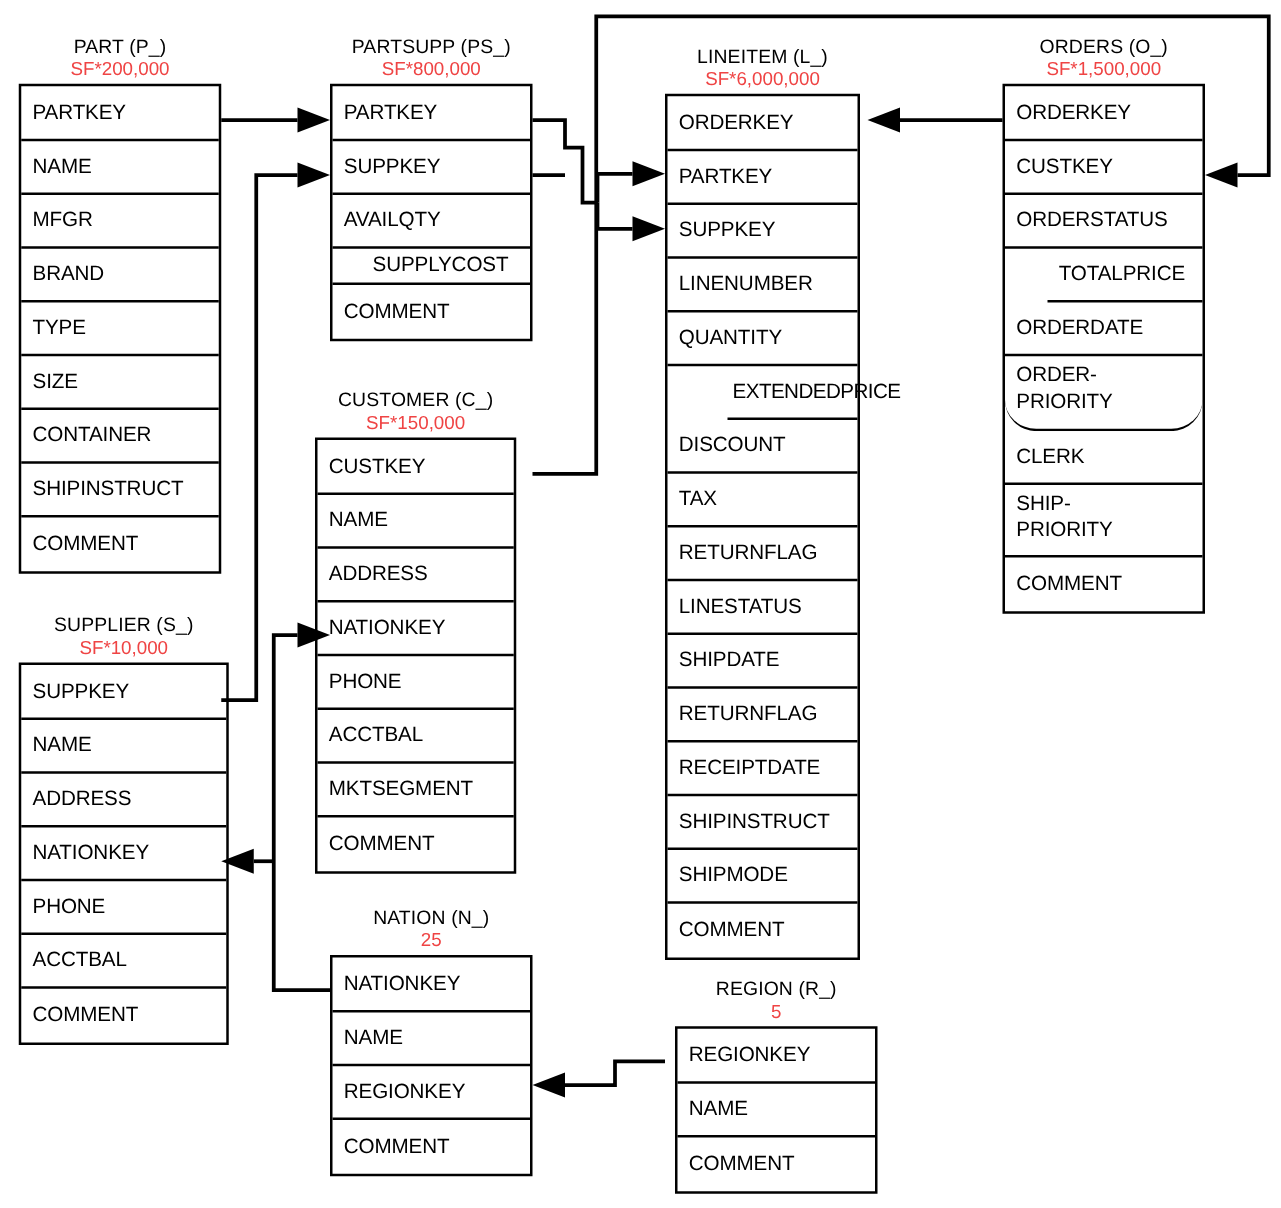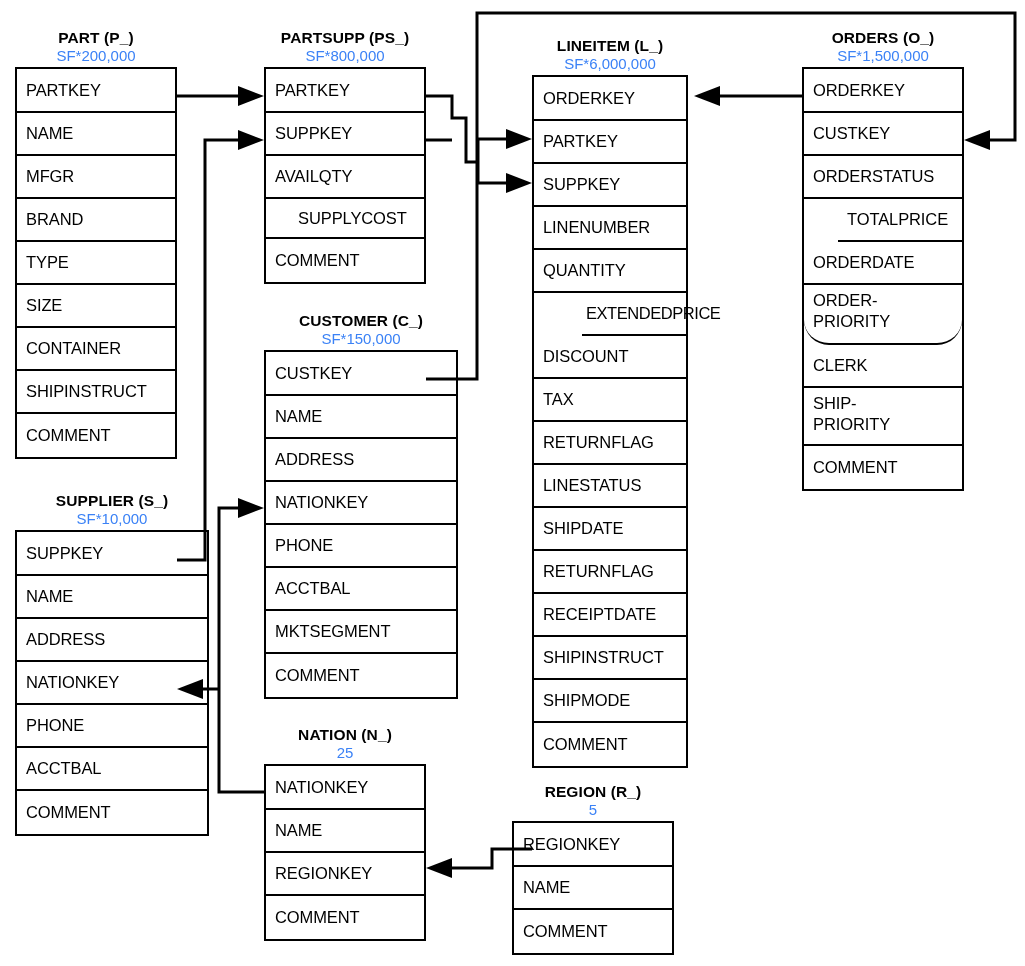--- a/index.html
+++ b/index.html
@@ -17,7 +17,7 @@
   }
   .table-block{position:absolute;}
   .tbl-title{
-    font-weight:bold;
+    font-weight:normal;
     font-size:15.5px;
     color:#000;
     text-align:center;

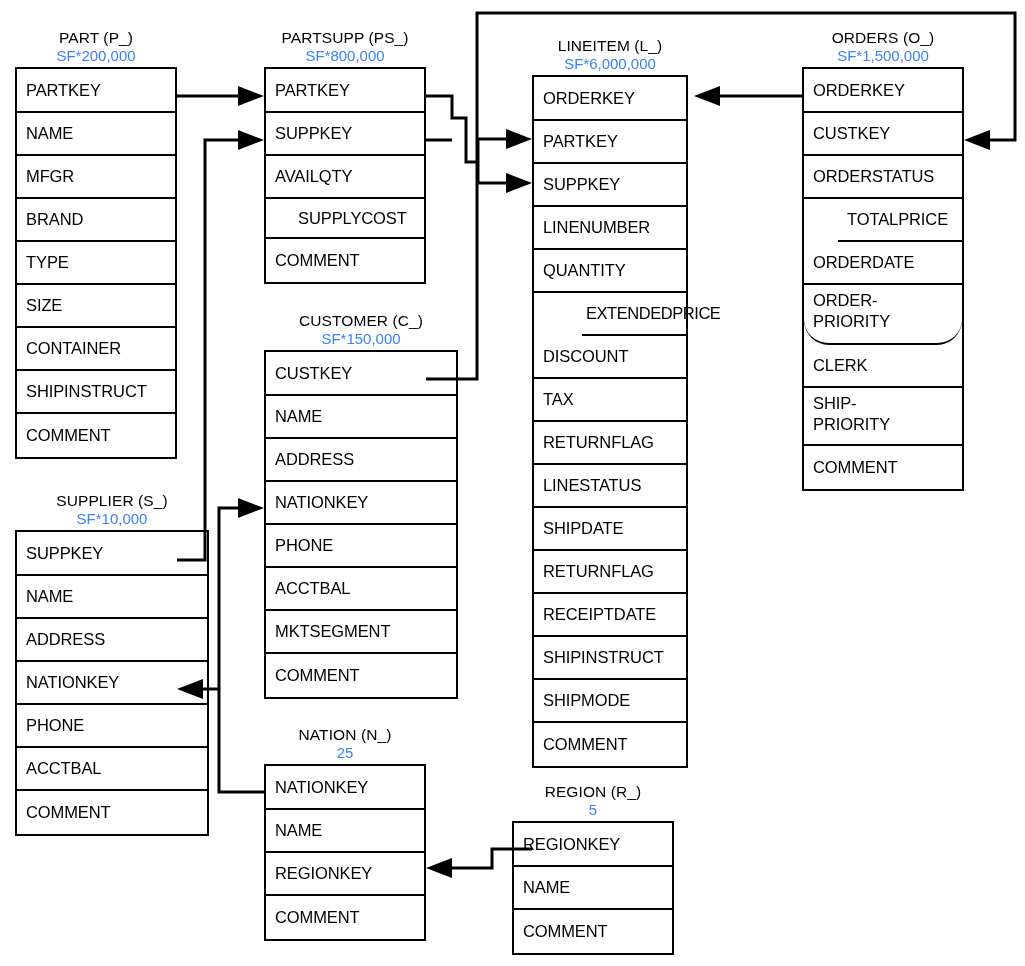--- a/index.html
+++ b/index.html
@@ -27,7 +27,7 @@
   }
   .tbl-card{
     font-size:15px;
-    color:#3b82f6;
+    color:#ef4444;
     text-align:center;
     line-height:18px;
     white-space:nowrap;

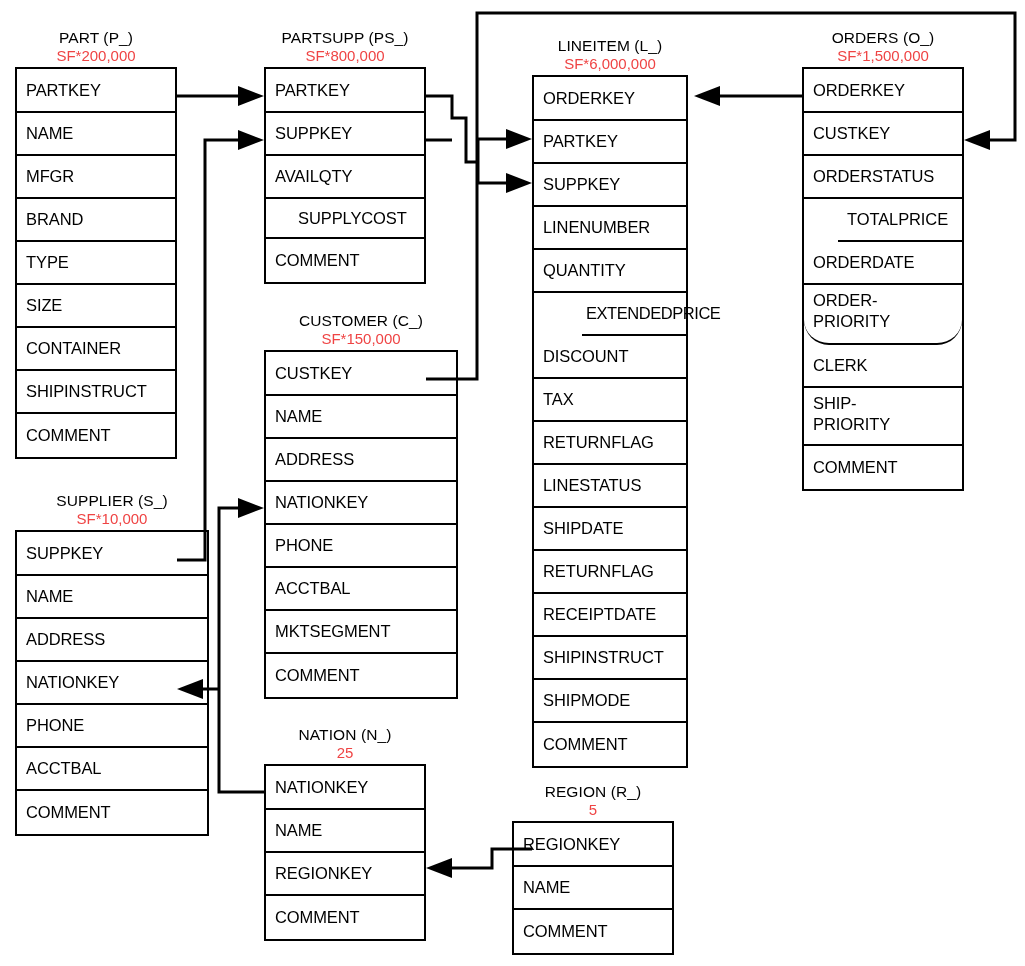--- a/index.html
+++ b/index.html
@@ -100,7 +100,7 @@
       <div class="field" style="height:44px;">PARTKEY</div>
       <div class="field" style="height:43px;">SUPPKEY</div>
       <div class="field" style="height:43px;">AVAILQTY</div>
-      <div class="field" style="height:40px;padding-left:32px;">SUPPLYCOST</div>
+      <div class="field" style="height:29px;padding-left:32px;">SUPPLYCOST</div>
       <div class="field" style="height:43px;">COMMENT</div>
     </div>
   </div>

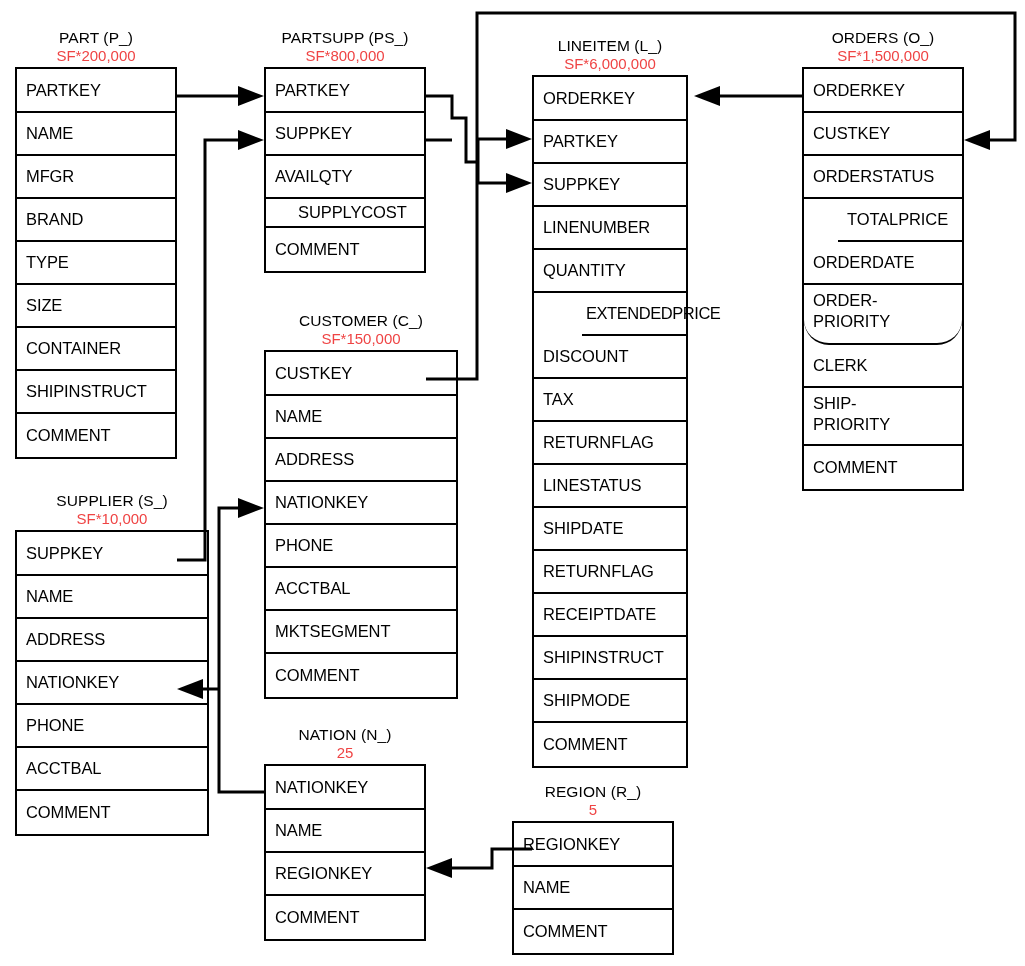--- a/index.html
+++ b/index.html
@@ -144,7 +144,7 @@
     </div>
   </div>
 
-  <div class="table-block" style="left:264px;top:311px;width:194px;">
+  <div class="table-block" style="left:252px;top:311px;width:161px;">
     <div class="tbl-title">CUSTOMER (C_)</div>
     <div class="tbl-card">SF*150,000</div>
     <div class="tbl-box">

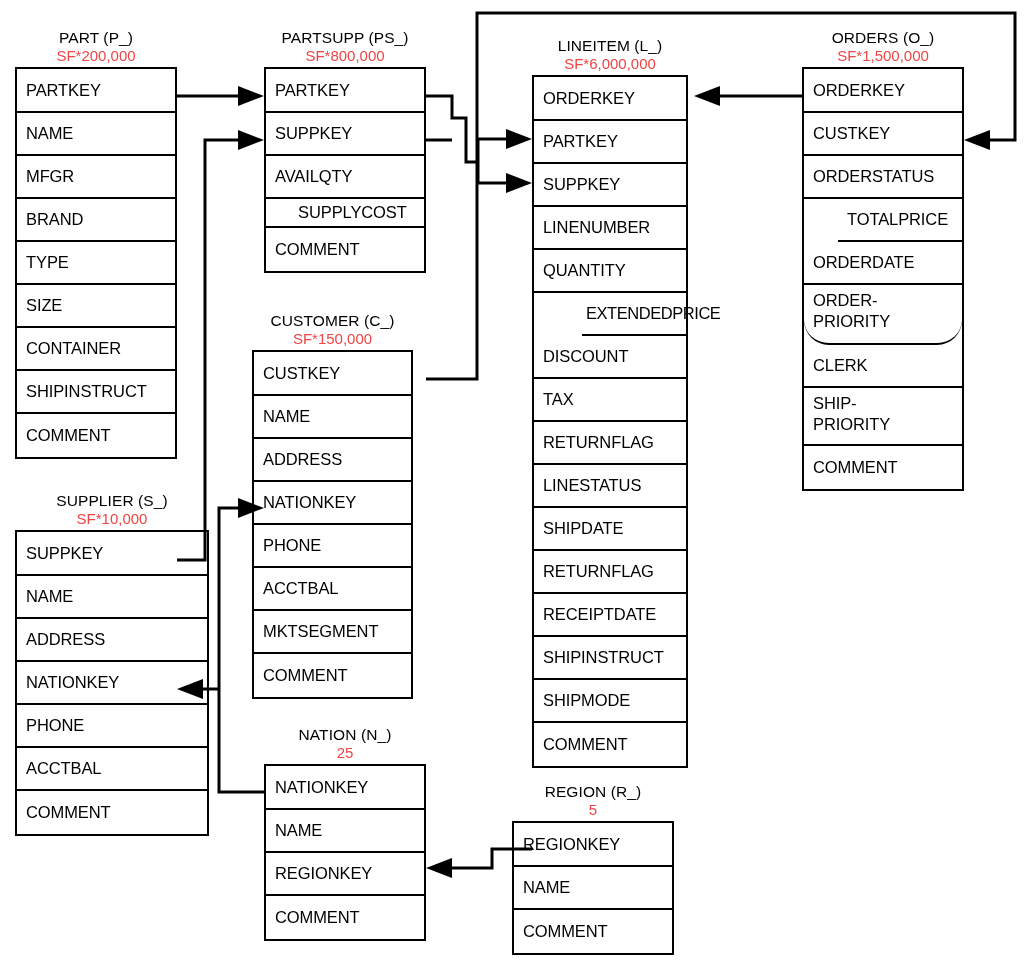--- a/index.html
+++ b/index.html
@@ -159,7 +159,7 @@
     </div>
   </div>
 
-  <div class="table-block" style="left:15px;top:491px;width:194px;">
+  <div class="table-block" style="left:15px;top:491px;width:168px;">
     <div class="tbl-title">SUPPLIER (S_)</div>
     <div class="tbl-card">SF*10,000</div>
     <div class="tbl-box">

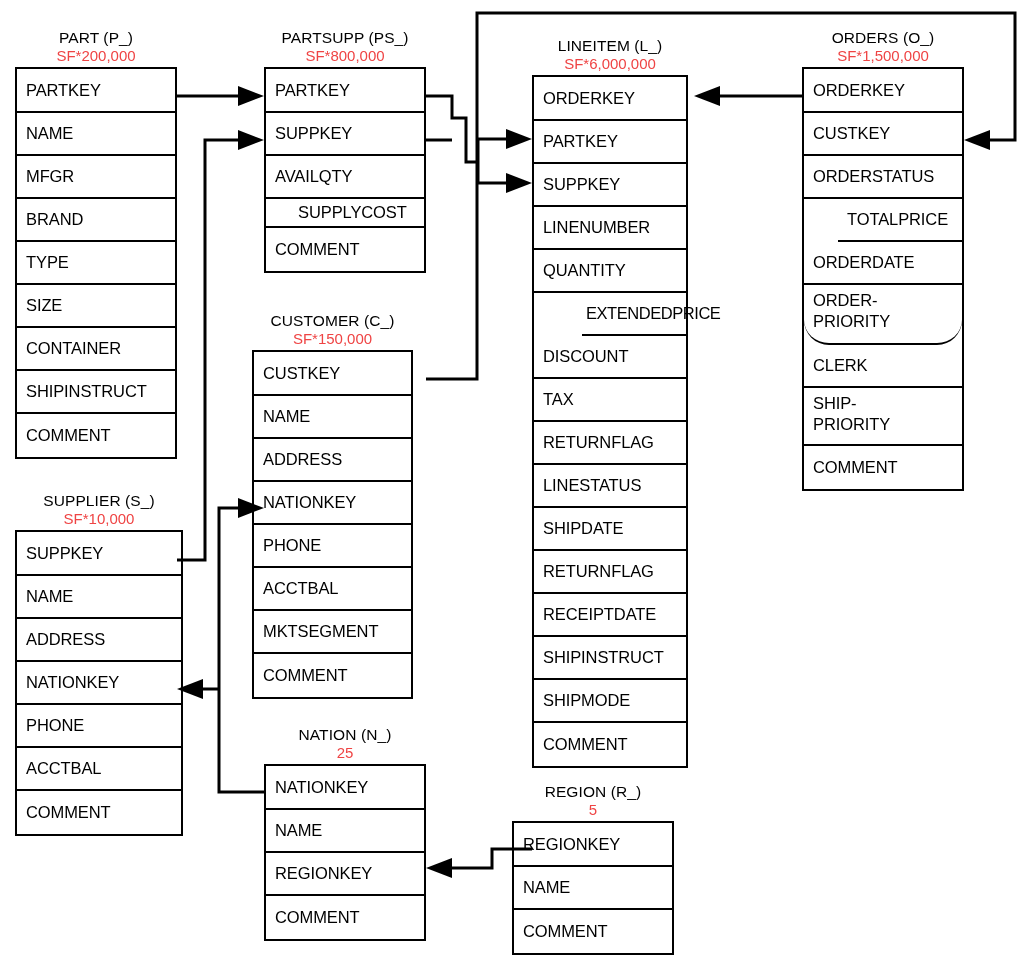--- a/index.html
+++ b/index.html
@@ -184,7 +184,7 @@
     </div>
   </div>
 
-  <div class="table-block" style="left:512px;top:782px;width:162px;">
+  <div class="table-block" style="left:540px;top:782px;width:162px;">
     <div class="tbl-title">REGION (R_)</div>
     <div class="tbl-card">5</div>
     <div class="tbl-box">

